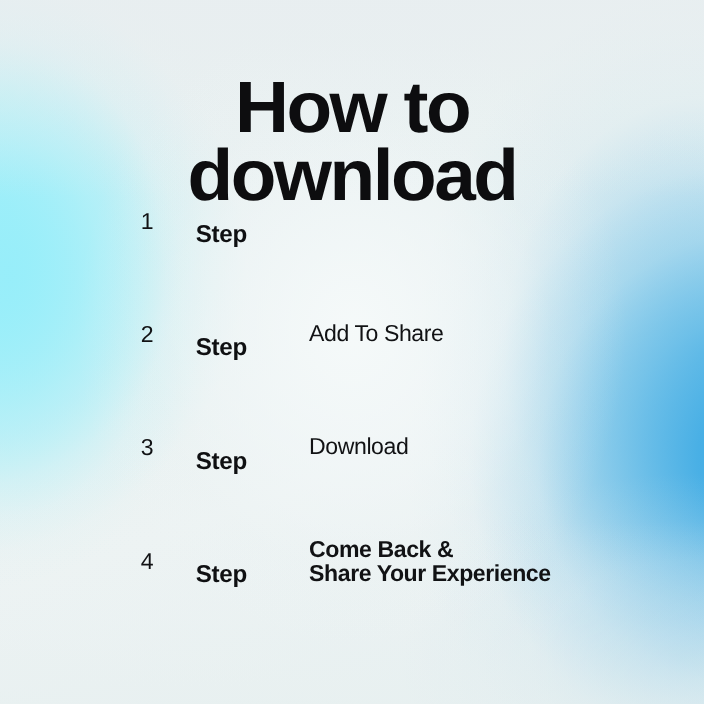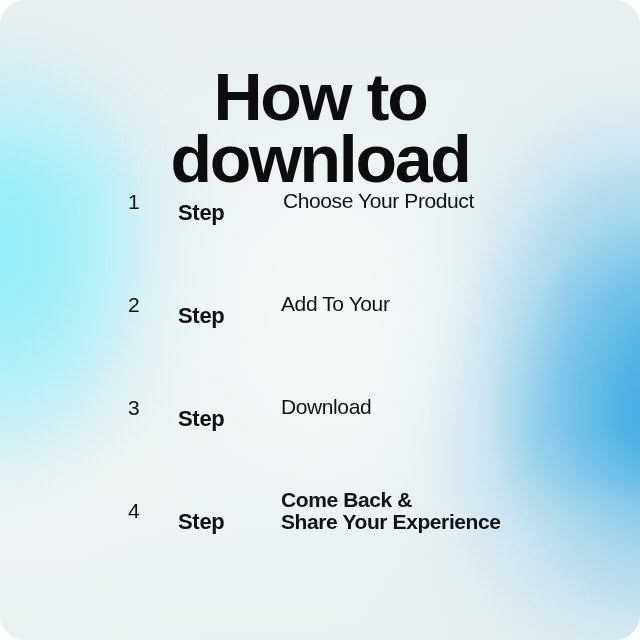--- a/index.html
+++ b/index.html
@@ -15,7 +15,6 @@
     overflow: hidden;
     font-family: "Liberation Sans", sans-serif;
     background: #e9f0f0;
-    border-radius: 26px;
     -webkit-font-smoothing: antialiased;
   }
 

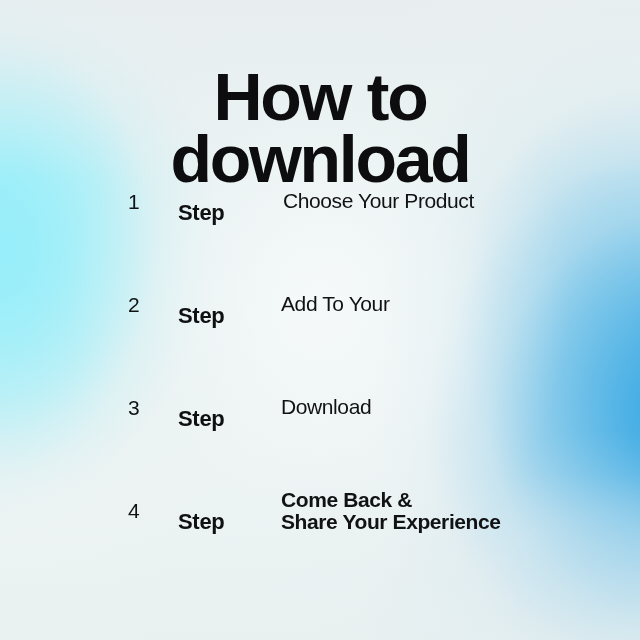--- a/index.html
+++ b/index.html
@@ -187,7 +187,6 @@
       <div class="step-row row-1">
         <span class="step-num">1</span>
         <span class="step-word">Step</span>
-        <span class="step-desc">Choose Your Product</span>
       </div>
 
       <div class="step-row row-2">

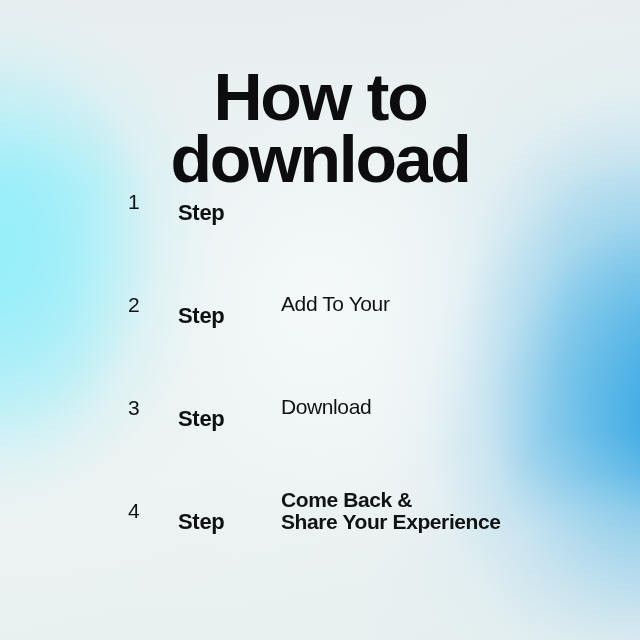--- a/index.html
+++ b/index.html
@@ -192,7 +192,7 @@
       <div class="step-row row-2">
         <span class="step-num">2</span>
         <span class="step-word">Step</span>
-        <span class="step-desc">Add To Your</span>
+        <span class="step-desc">Add To Share</span>
       </div>
 
       <div class="step-row row-3">

